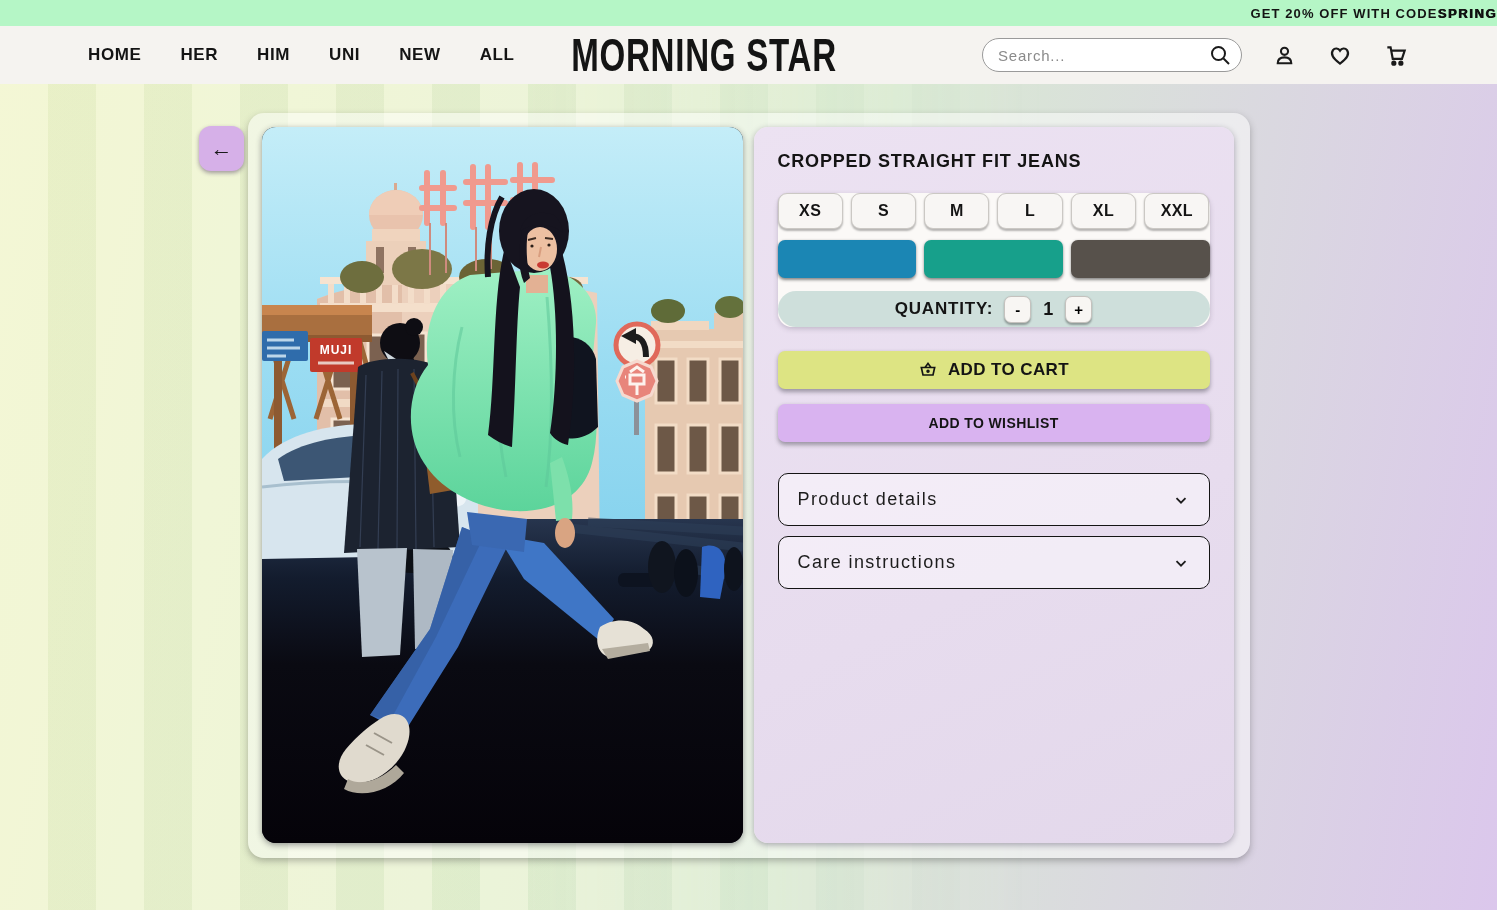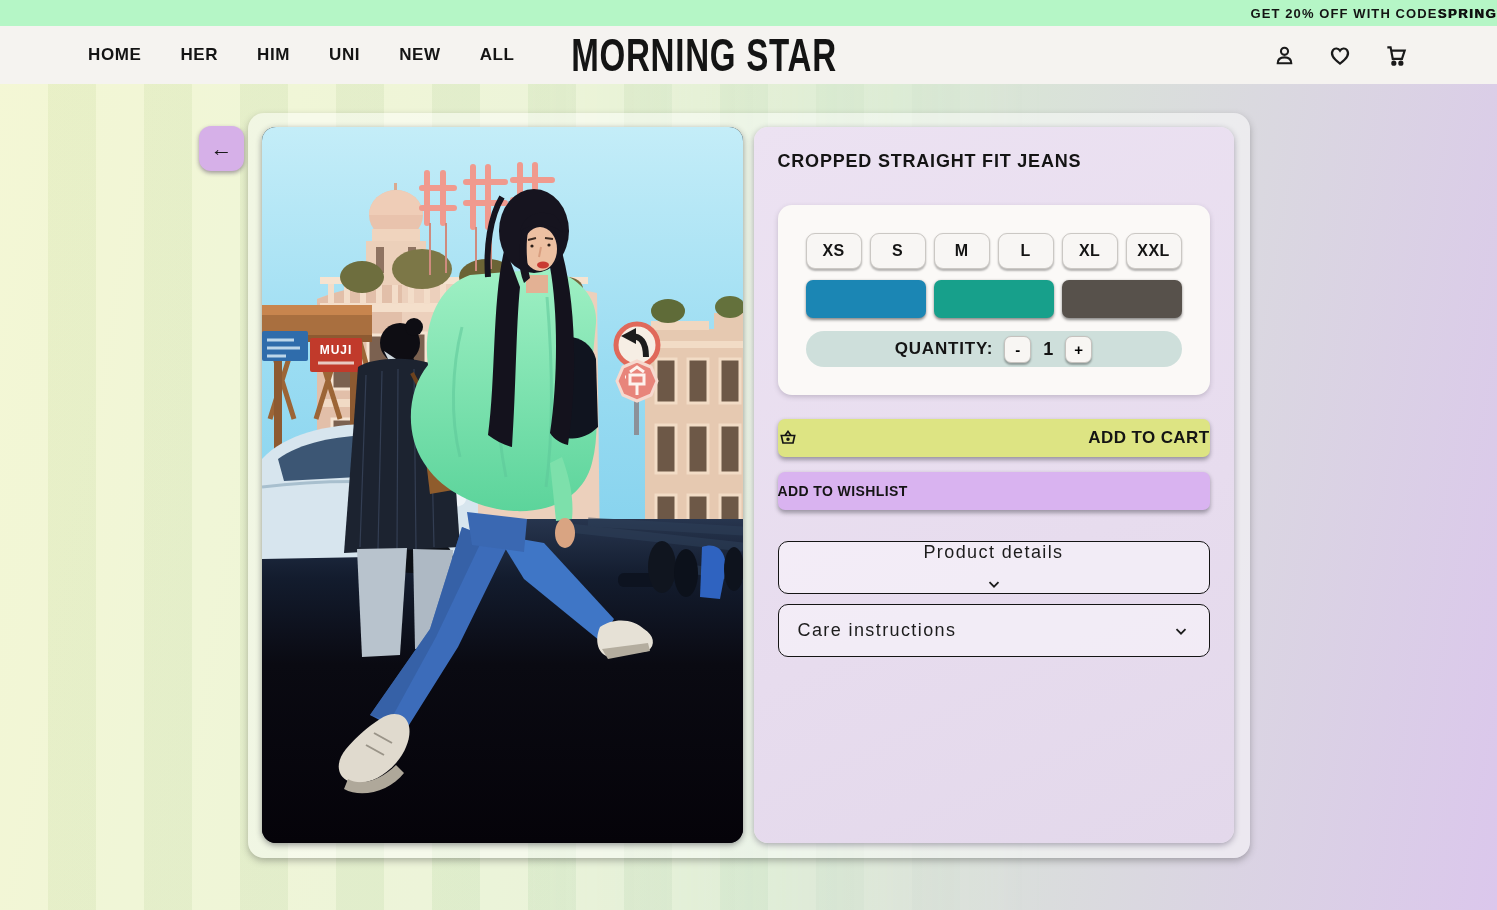--- a/index.html
+++ b/index.html
@@ -147,6 +147,15 @@
   <div class="logo">MORNING STAR</div>
 
   <div class="nav-right">
+    <div class="search-wrap">
+      <input class="search-input" type="text" placeholder="Search..." style="">
+      <span class="search-icon">
+        <svg width="24" height="24" viewBox="0 0 24 24" fill="none" stroke="#1a1a1a" stroke-width="2">
+          <circle cx="10.5" cy="10.5" r="6.5"></circle>
+            <path d="M15.5 15.5 L21 21"></path>
+        </svg>
+      </span>
+    </div>
     <span class="hdr-icon">
       <svg width="25" height="25" viewBox="0 0 24 24" fill="none" stroke="#1a1a1a" stroke-width="2">
         <circle cx="12" cy="8" r="3.4"></circle>

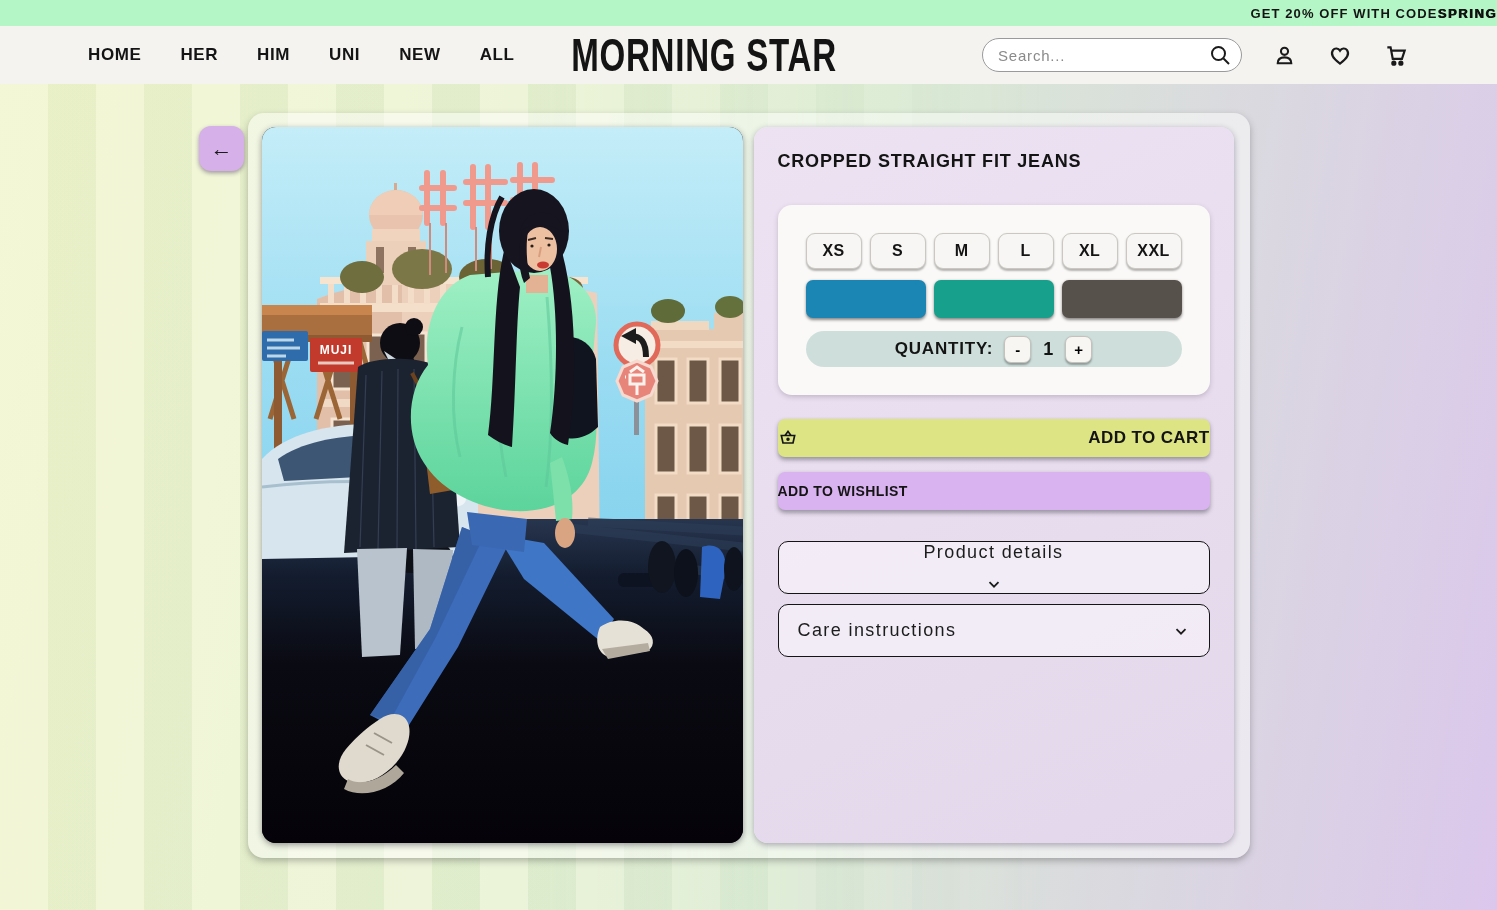--- a/index.html
+++ b/index.html
@@ -80,7 +80,7 @@
   .prod-price { margin-top:16px; font-size:20px; letter-spacing:.5px; }
 
   .options-panel {
-    margin-top:33px; background:#fbf9f7; border-radius:14px; padding:28px;
+    margin-top:21px; background:#fbf9f7; border-radius:14px; padding:0;
     box-shadow:0 2px 5px rgba(80,70,90,.25);
   }
   .sizes-row { display:flex; gap:8px; }

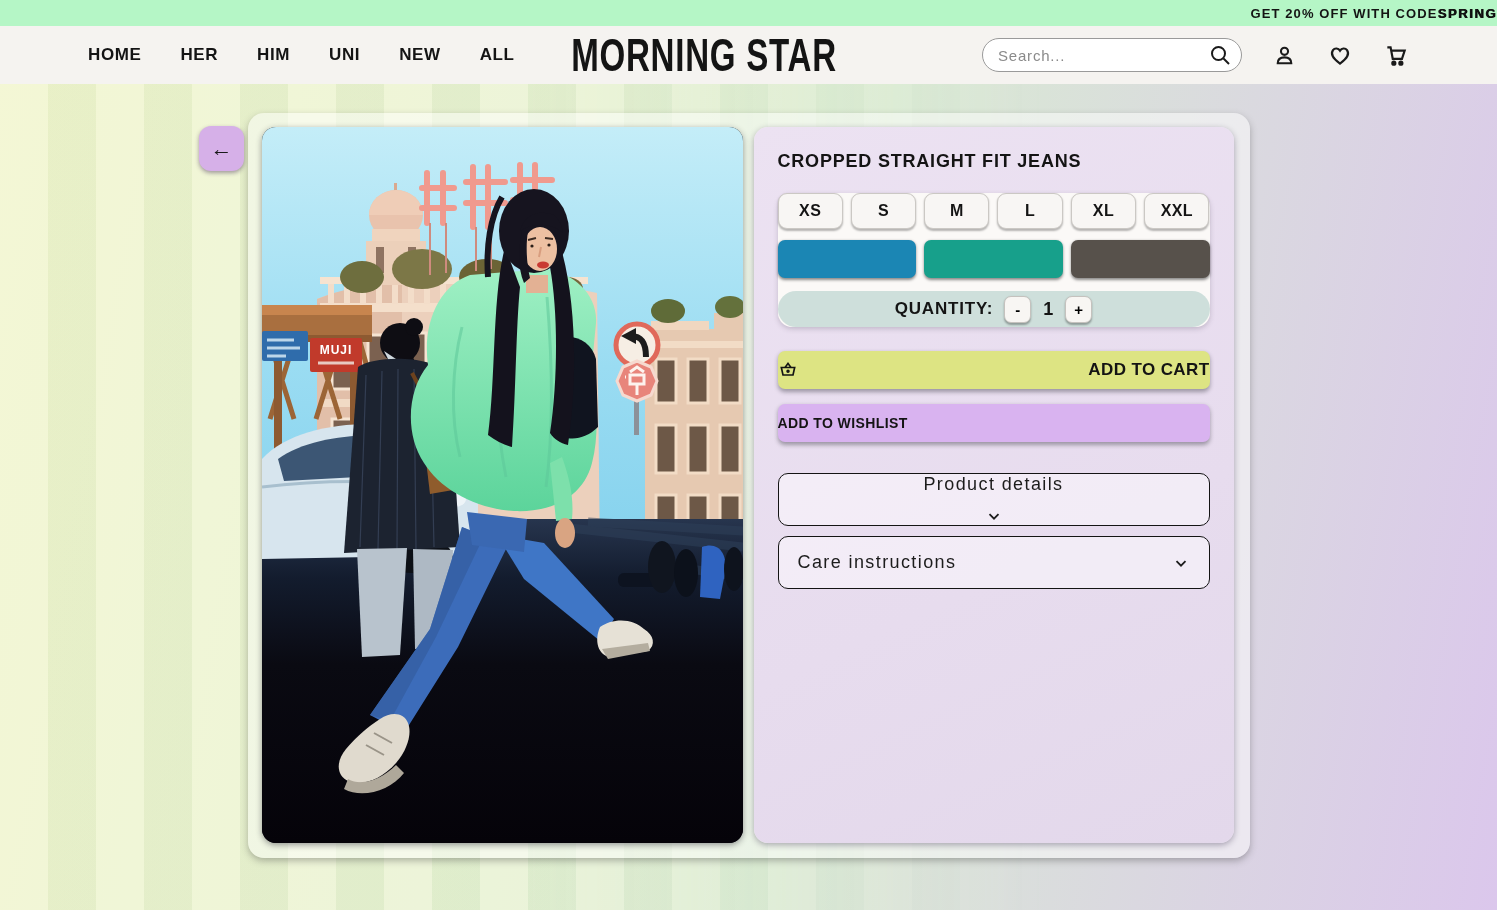--- a/index.html
+++ b/index.html
@@ -109,7 +109,7 @@
 
   .cta {
     width:100%; height:38px; border:none; border-radius:7px; cursor:pointer;
-    display:flex; align-items:center; justify-content:space-between; gap:10px;
+    display:flex; align-items:center; justify-content:center; gap:10px;
     color:#141414; box-shadow:0 2.5px 4px rgba(40,40,50,.4);
   }
   .cart-btn { margin-top:24px; background:#dde483; font-size:17px; }

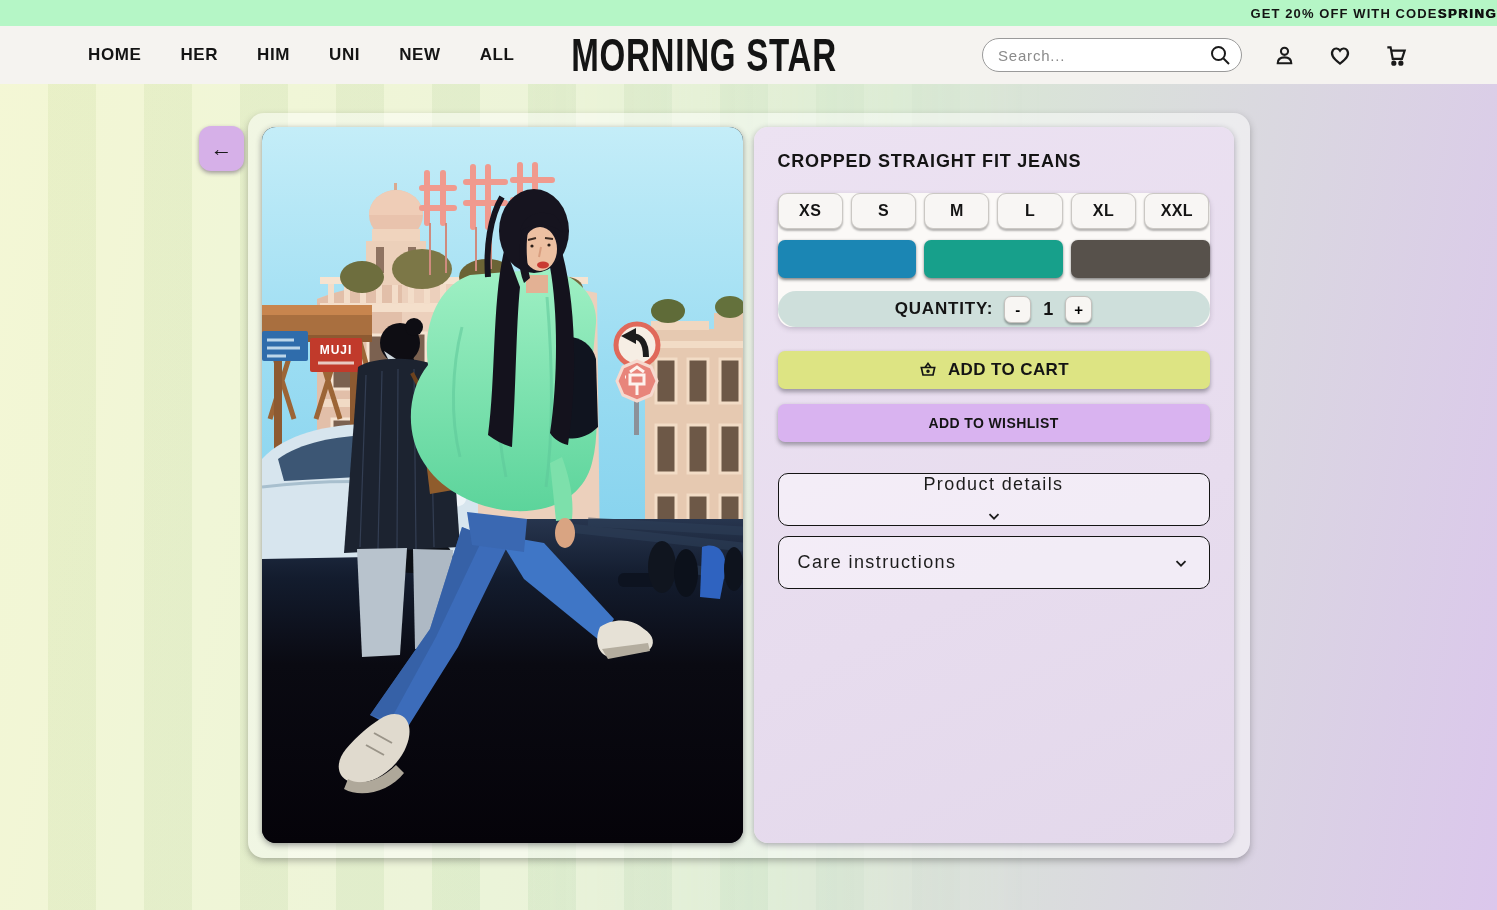--- a/index.html
+++ b/index.html
@@ -122,7 +122,7 @@
     padding:0 19px; cursor:pointer; width:100%;
     font-family:"Liberation Sans",sans-serif;
   }
-  .accordion.first { margin-top:31px;flex-direction:column; }
+  .accordion.first { margin-top:31px; }
   .accordion.second { margin-top:10px; }
   .accordion-label { font-size:18px; letter-spacing:1.4px; color:#1c1c1c; }
 </style>

